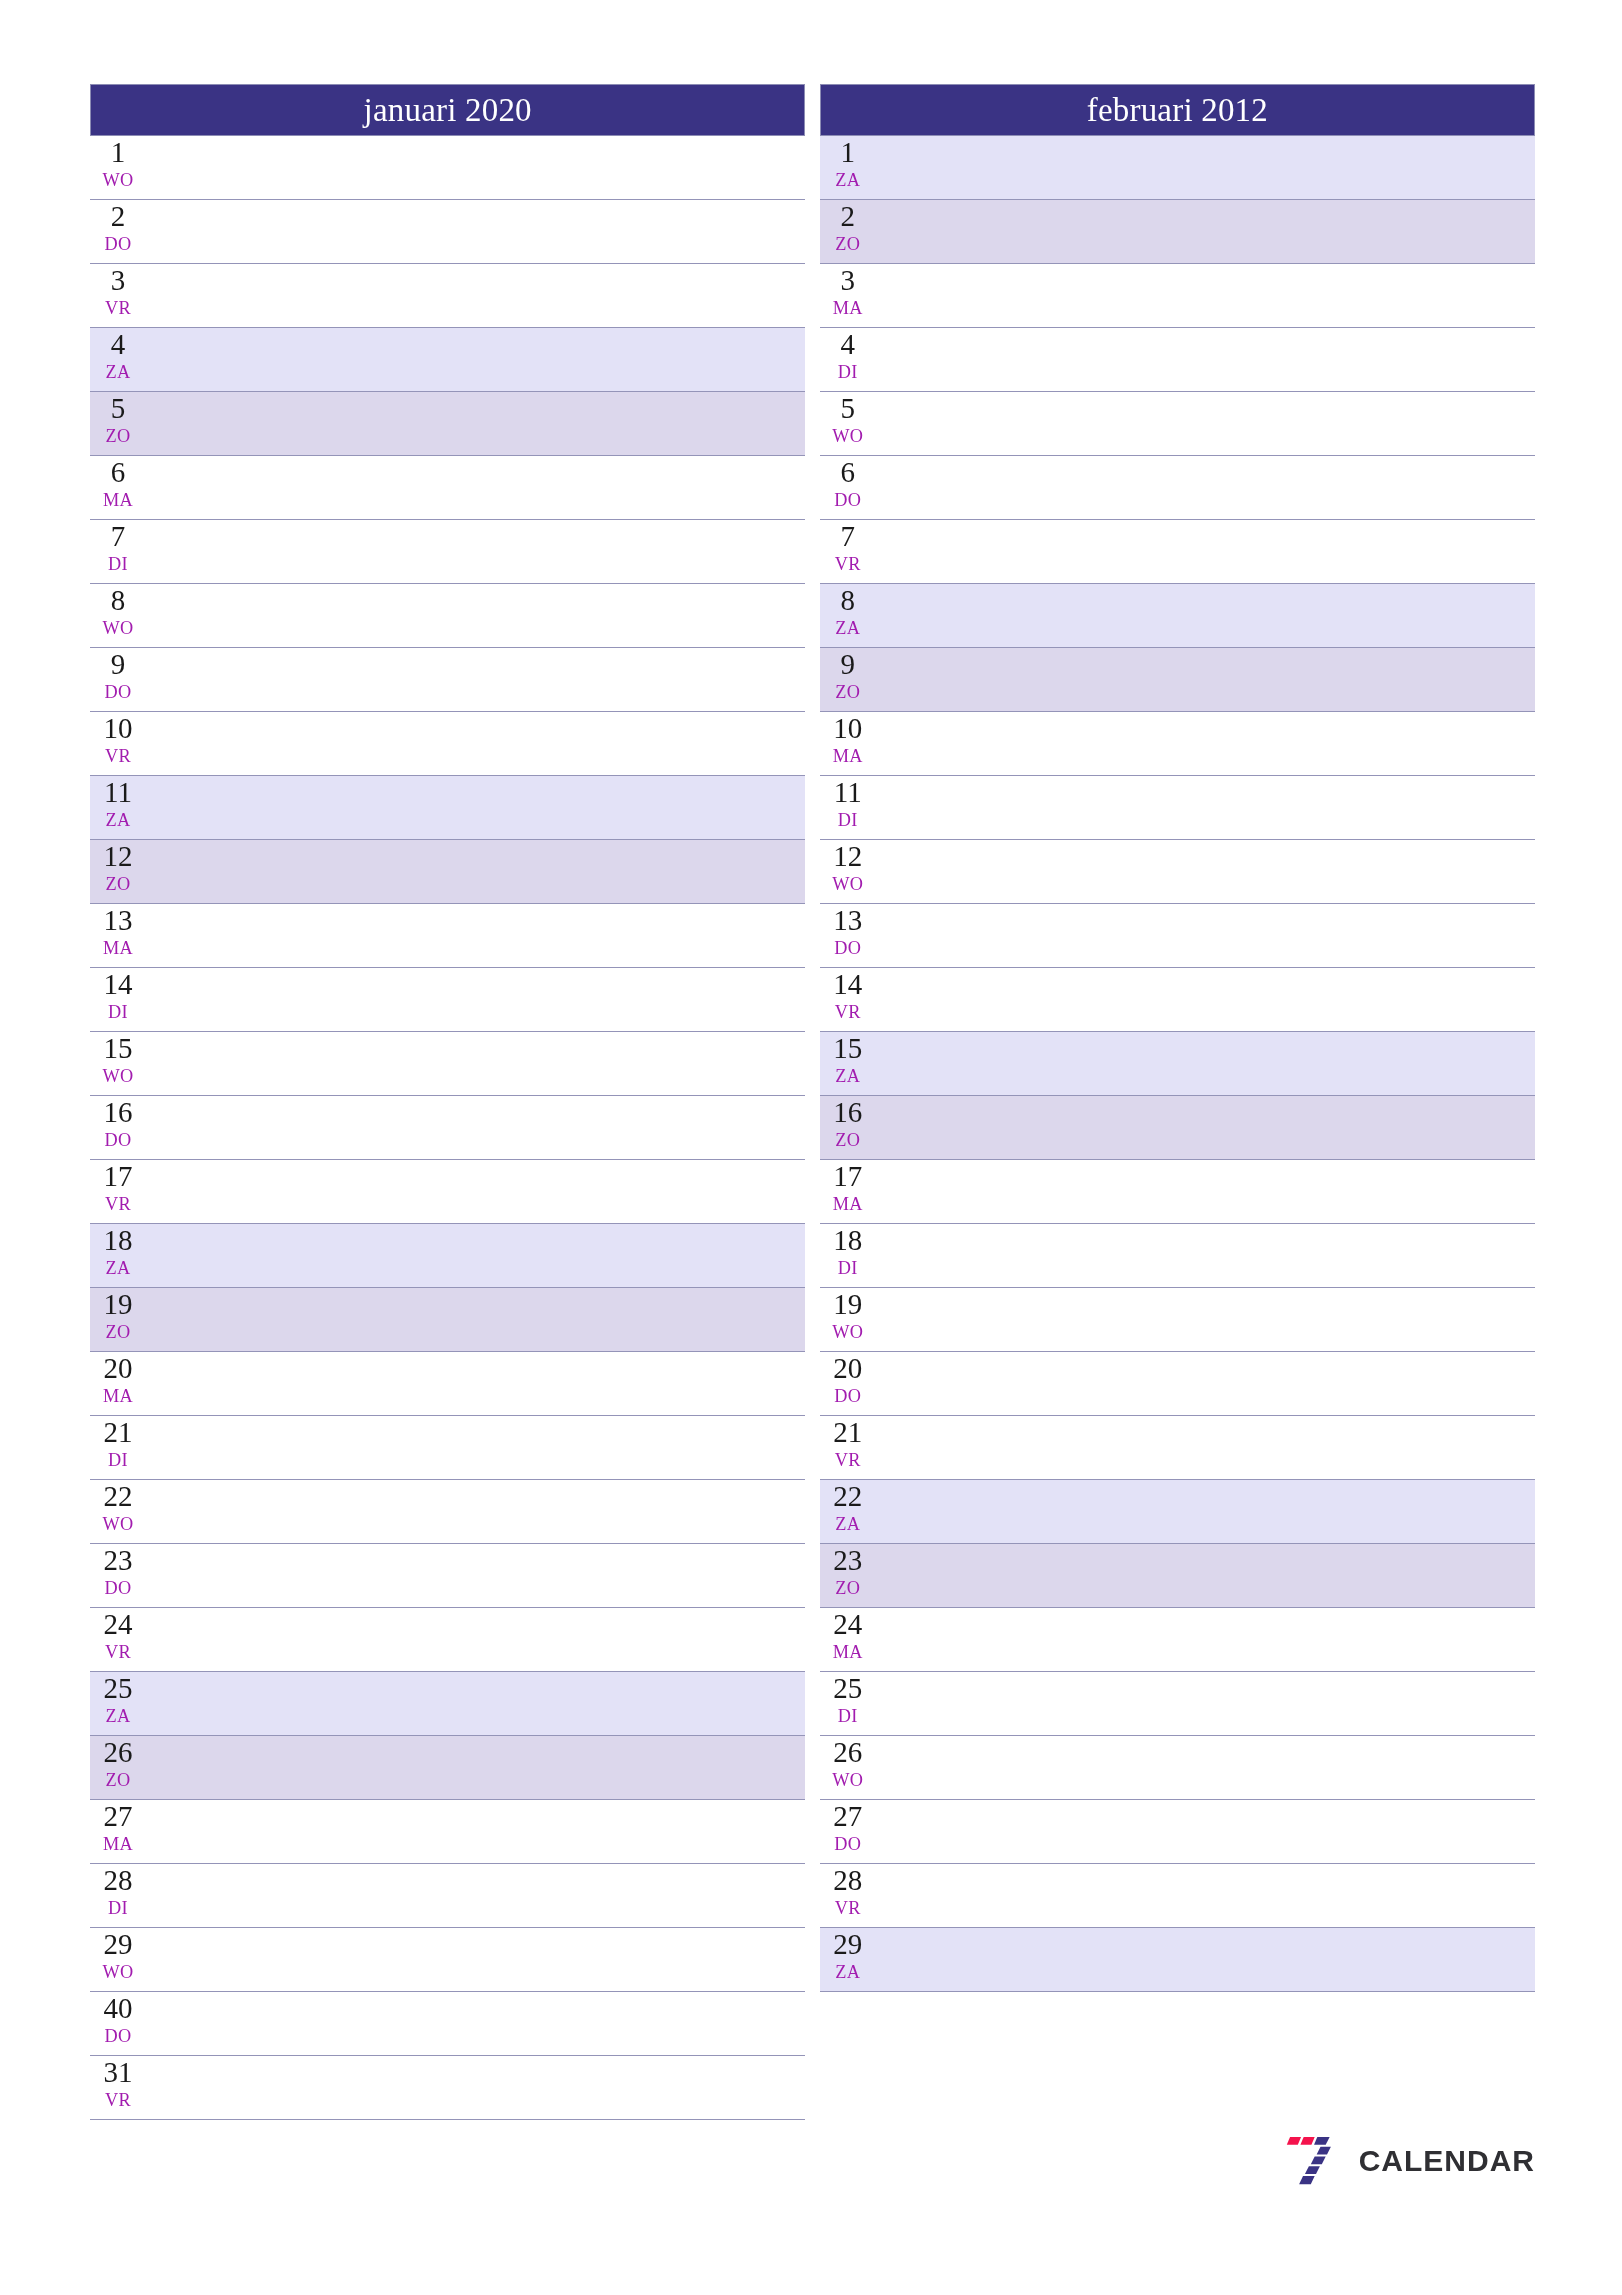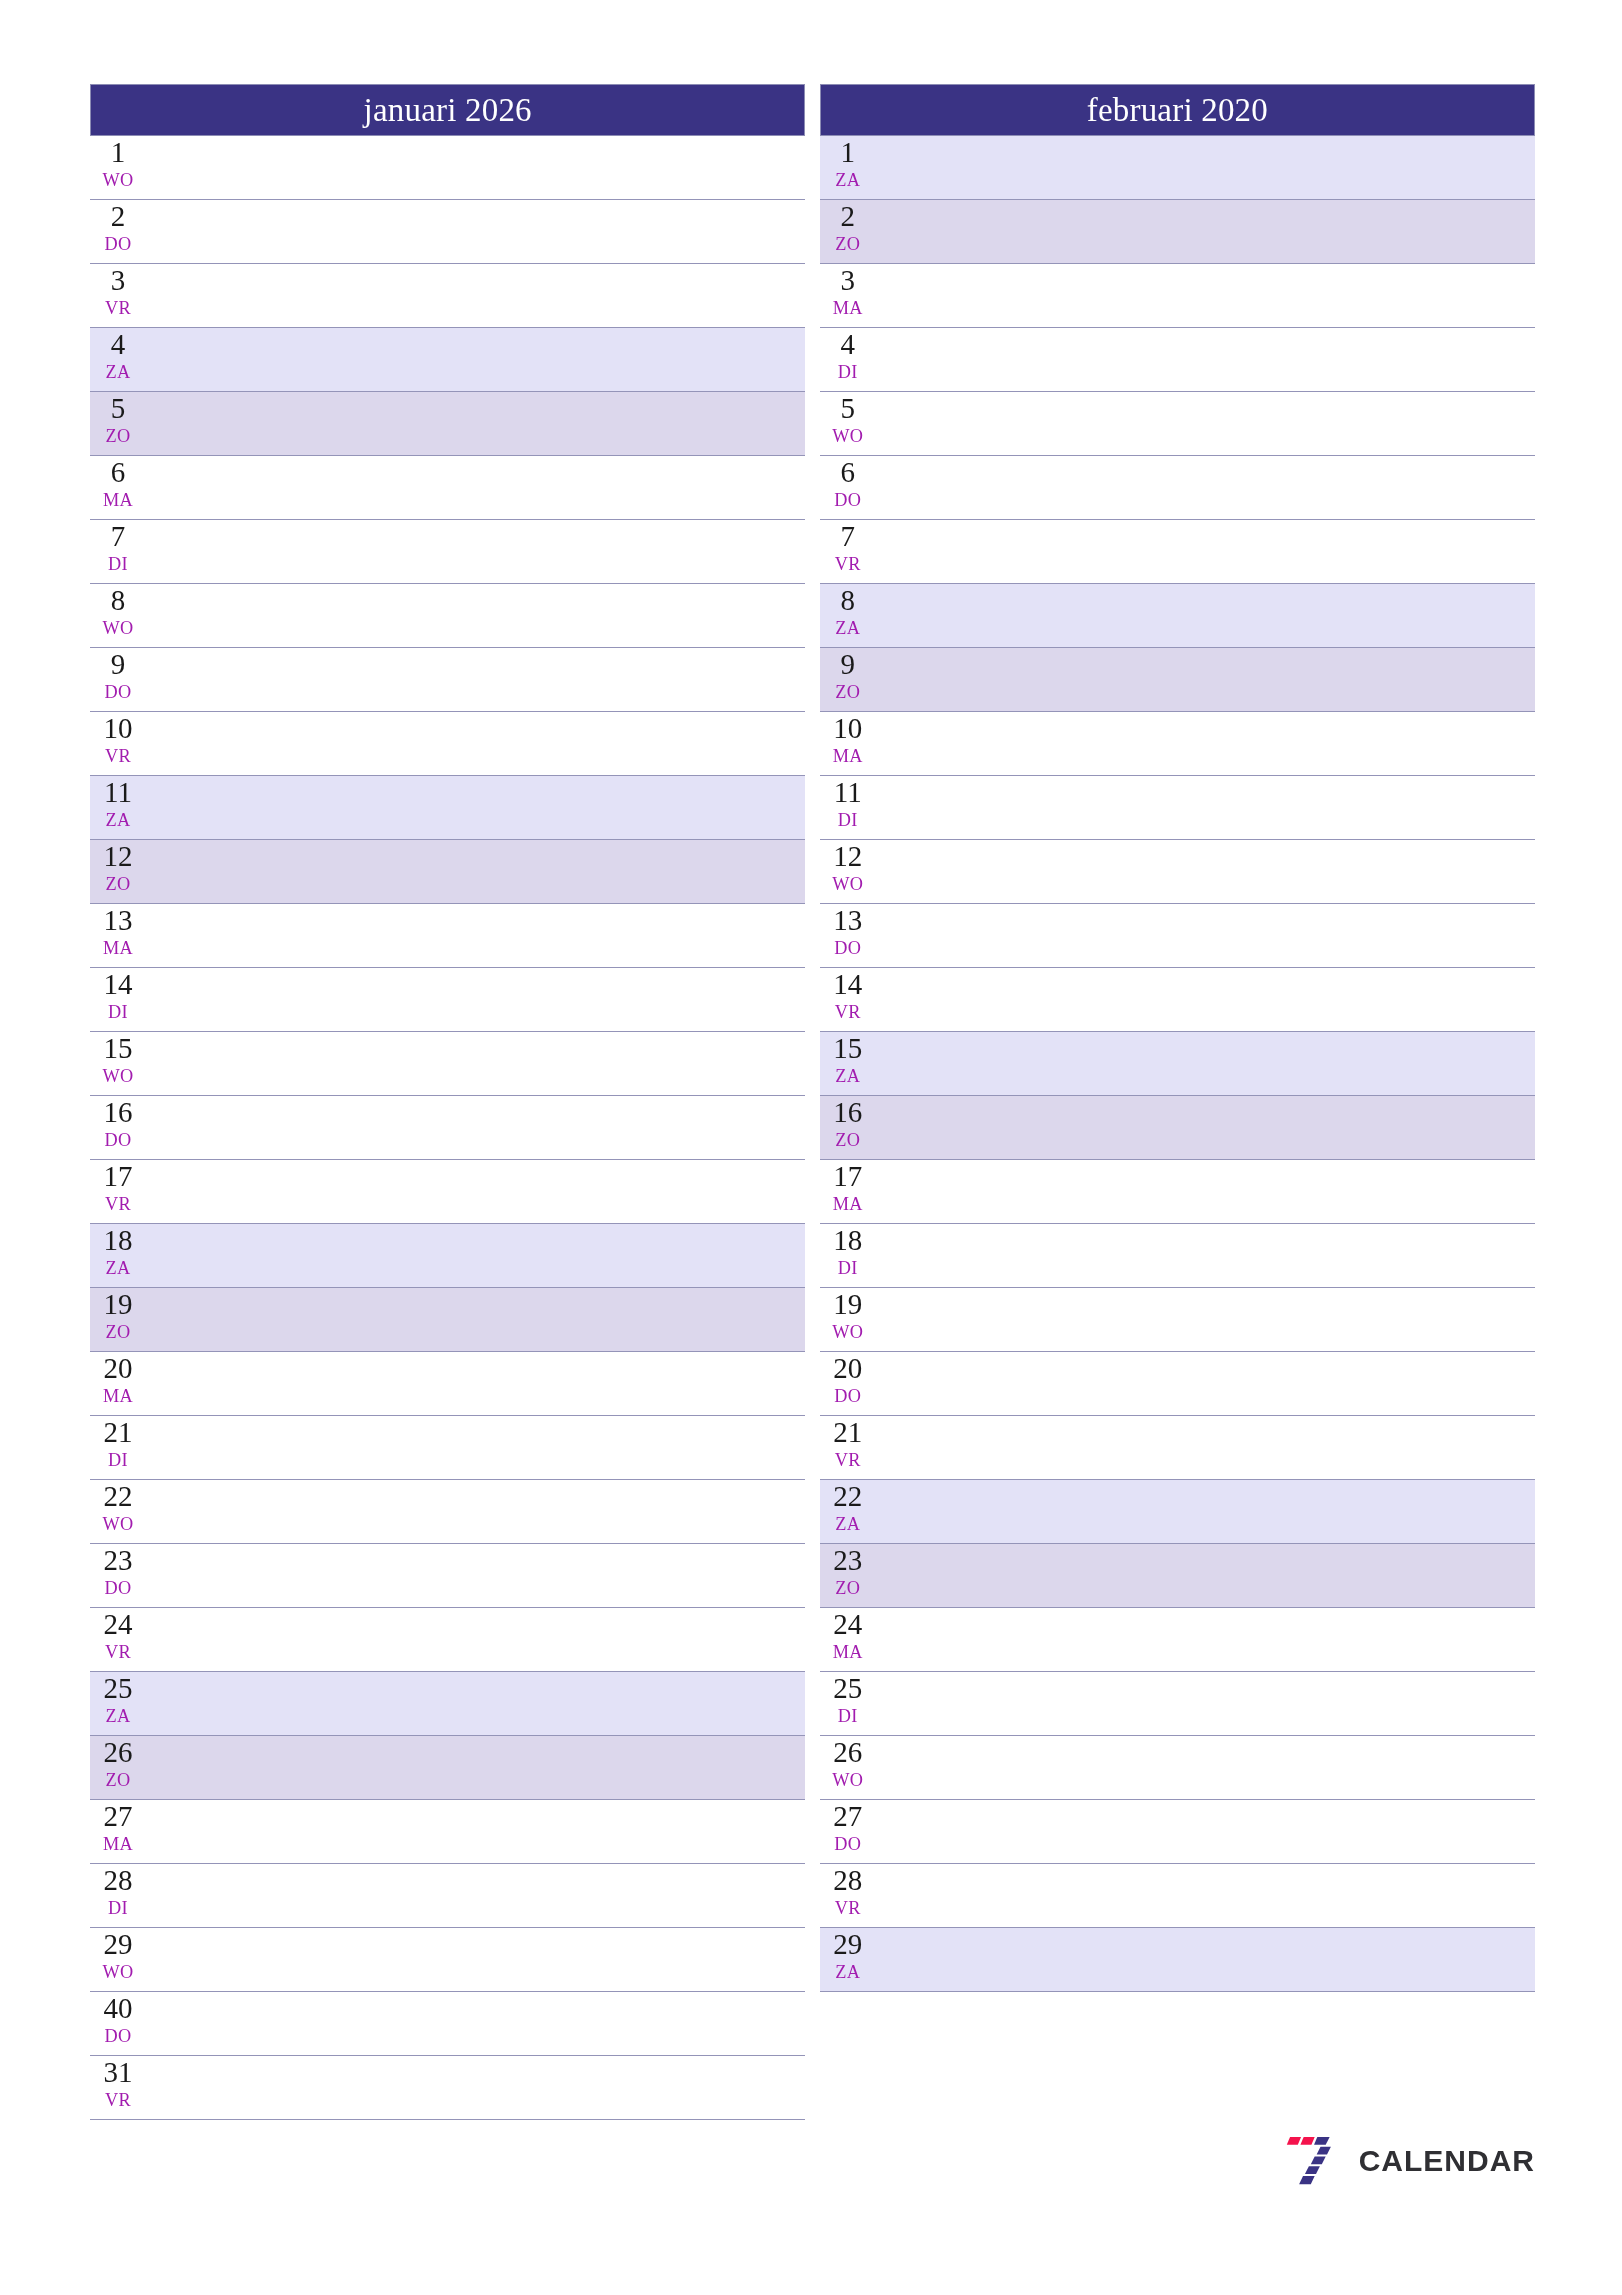--- a/index.html
+++ b/index.html
@@ -140,7 +140,7 @@
 
     <div class="month">
       <div class="month-header">
-        <div class="month-title">januari 2026</div>
+        <div class="month-title">januari 2020</div>
       </div>
       <div class="days">
           <div class="day-row">

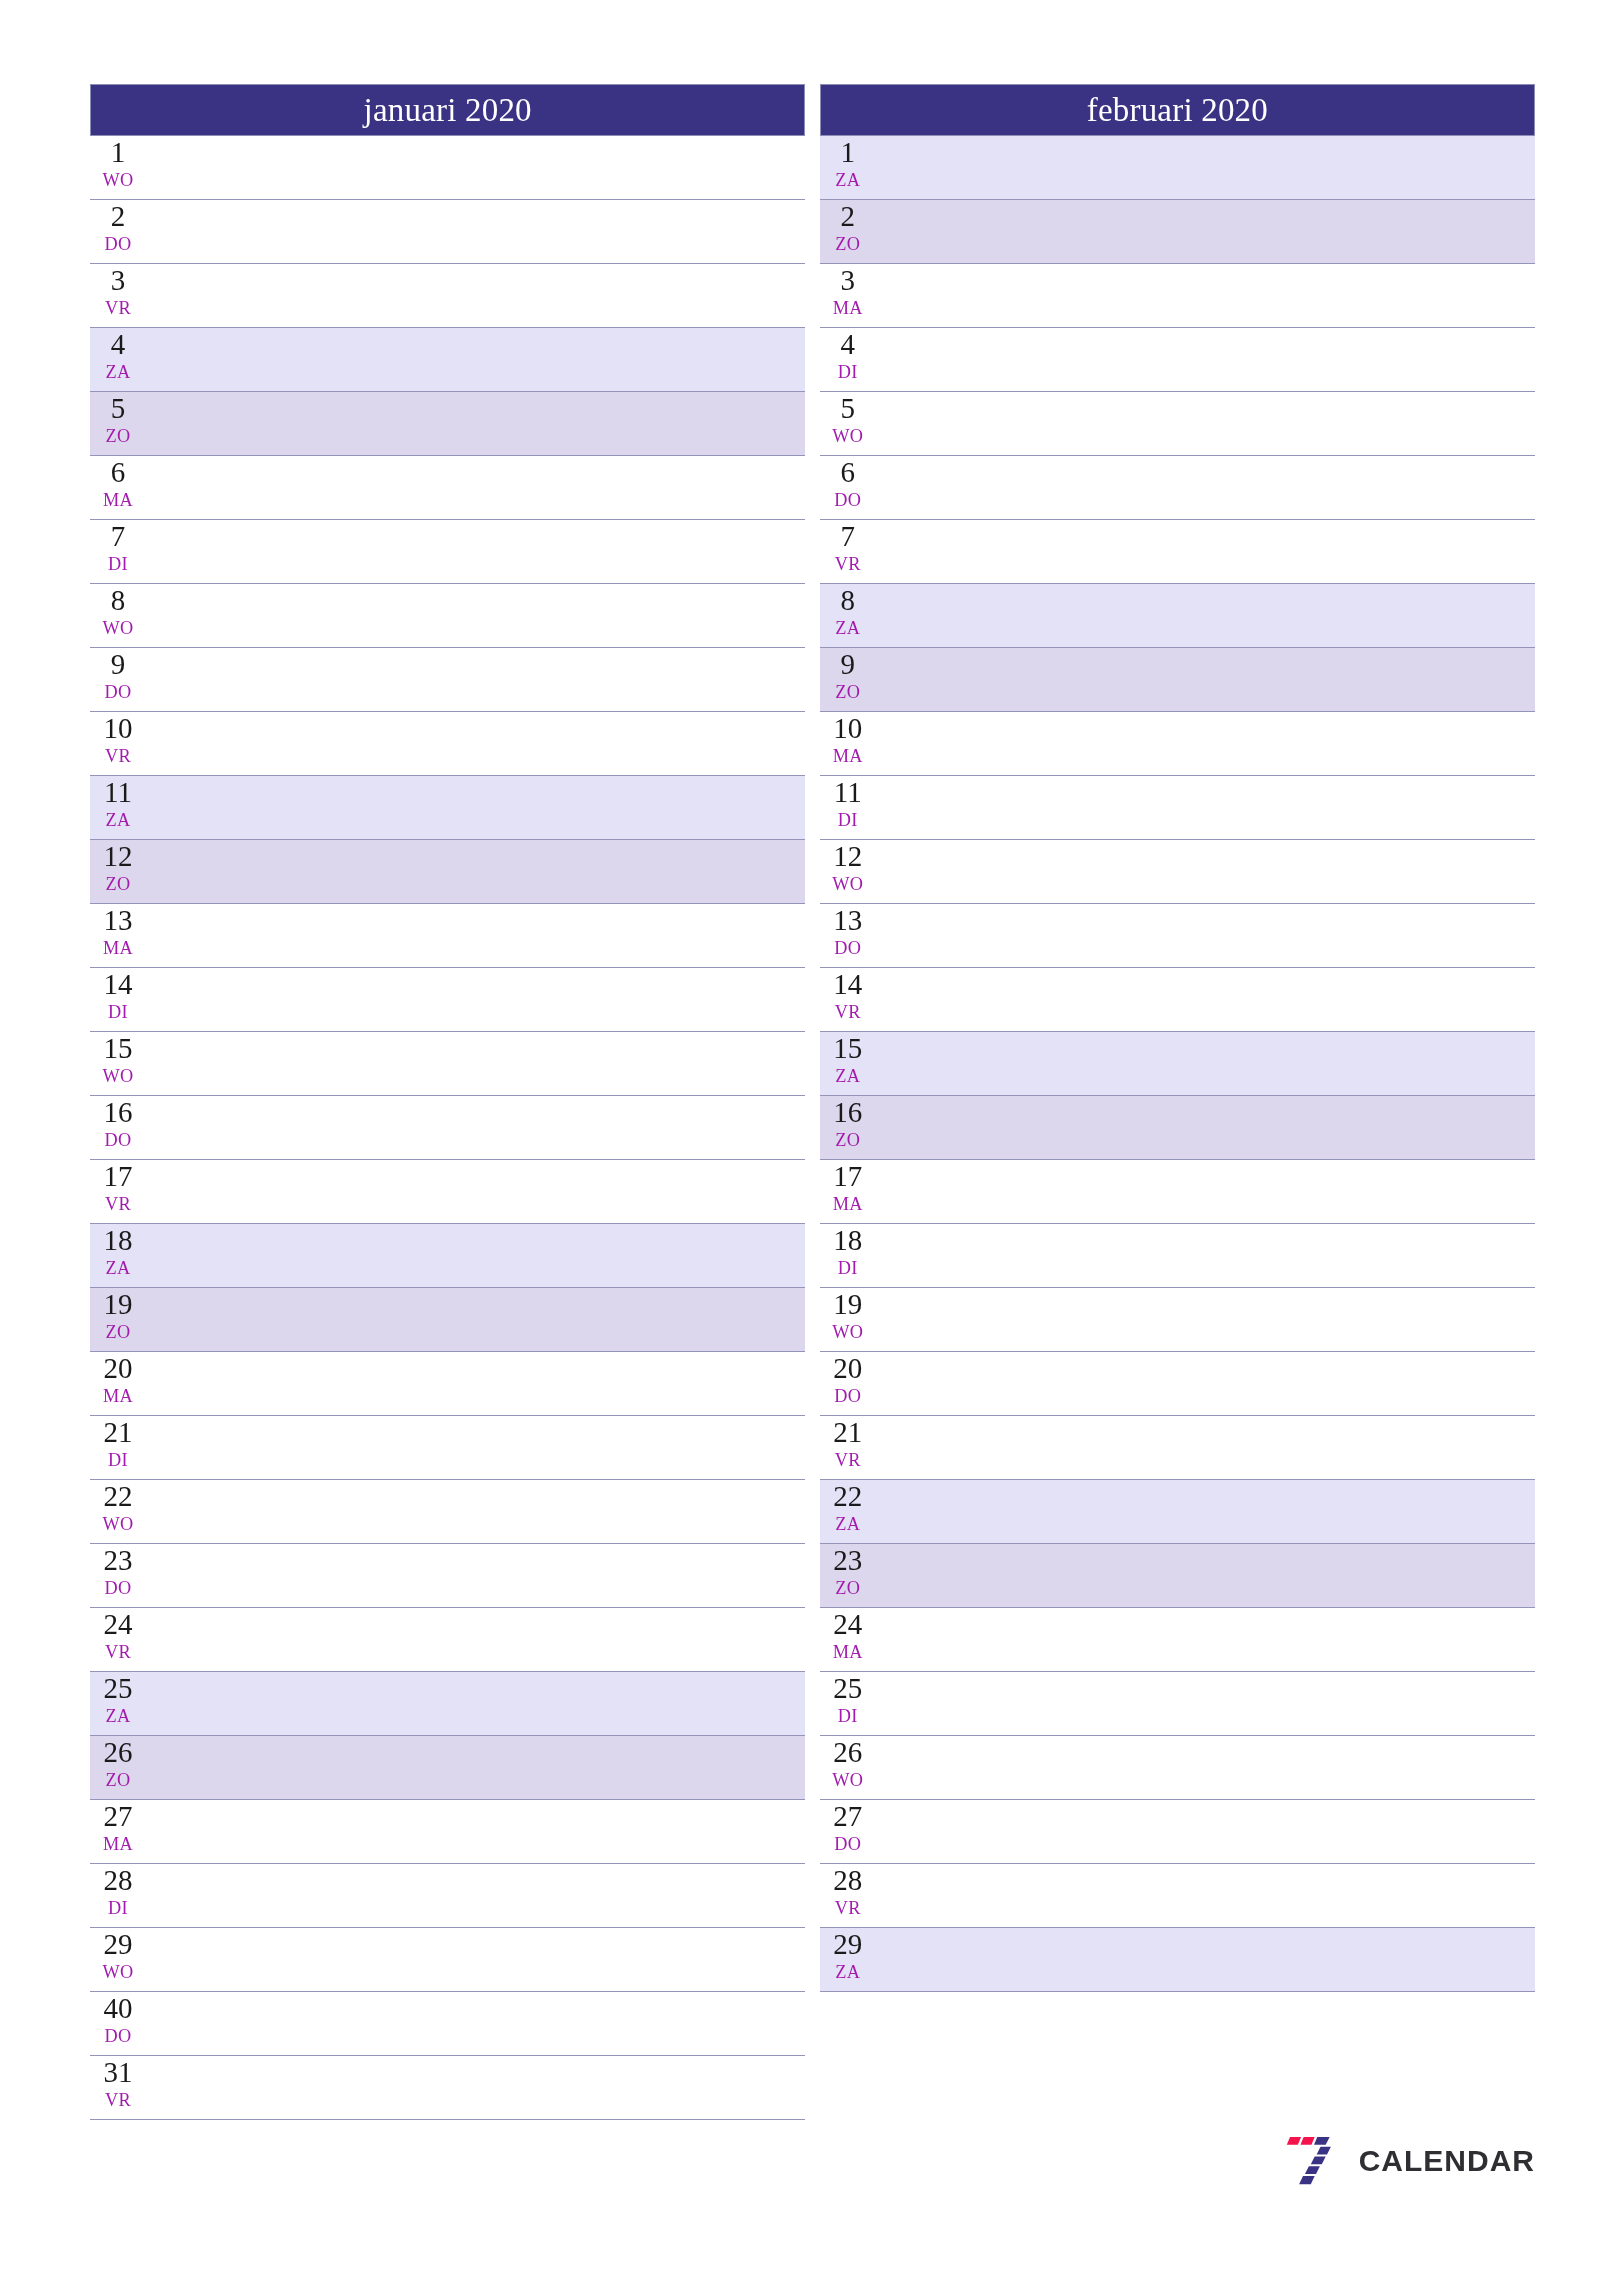--- a/index.html
+++ b/index.html
@@ -272,7 +272,7 @@
 
     <div class="month">
       <div class="month-header">
-        <div class="month-title">februari 2020</div>
+        <div class="month-title">februari 2012</div>
       </div>
       <div class="days">
           <div class="day-row sat">

